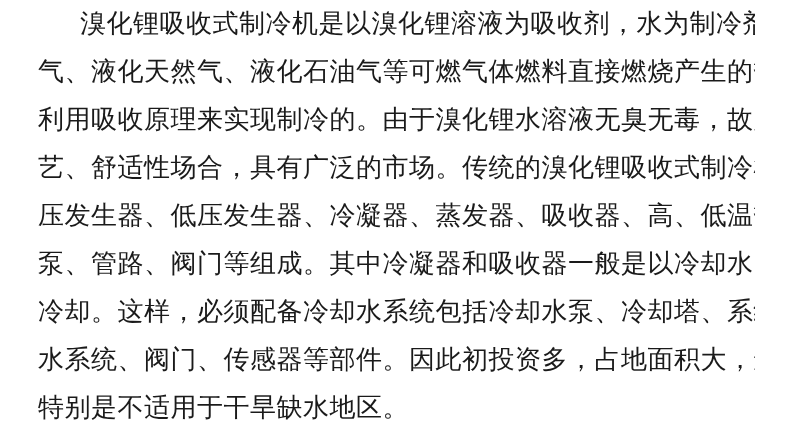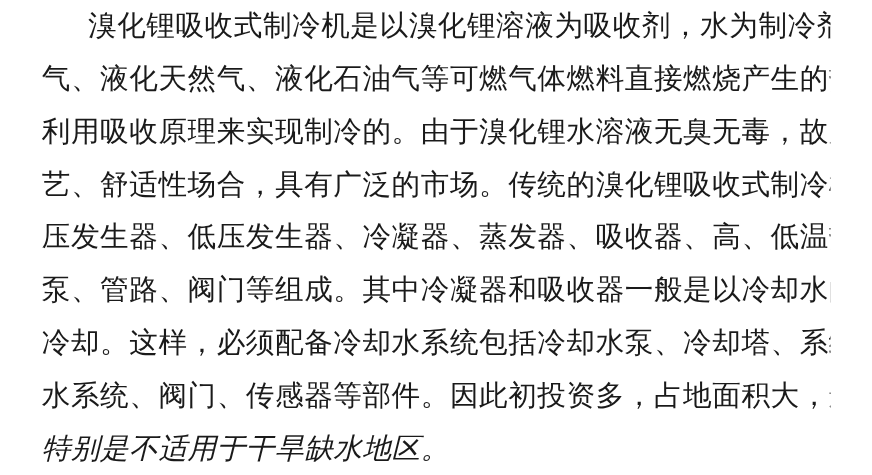--- a/index.html
+++ b/index.html
@@ -40,7 +40,6 @@
   .line.last {
     text-align: left;
     text-align-last: left;
-    font-style: italic;
   }
 </style>
 </head>

